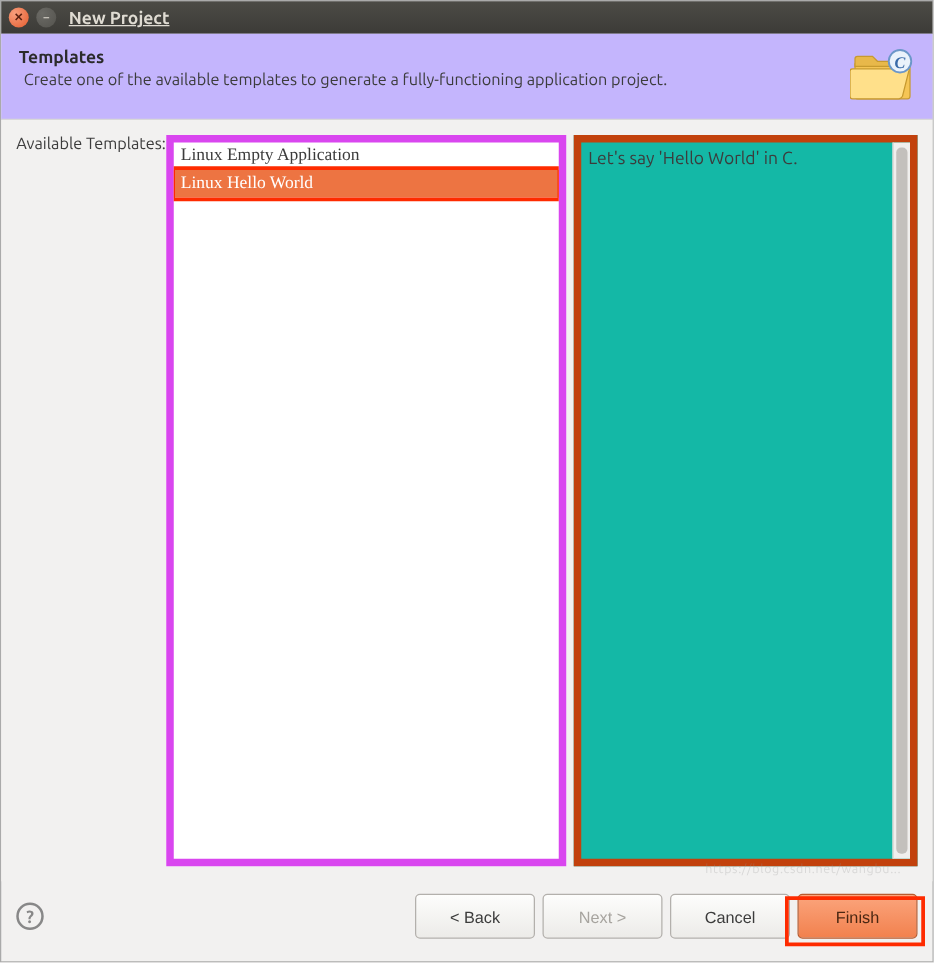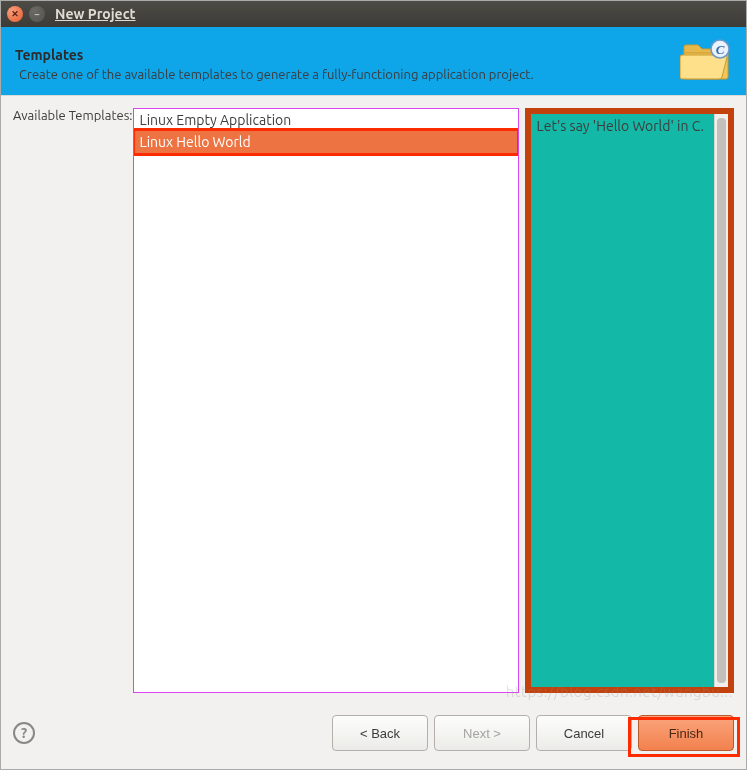--- a/index.html
+++ b/index.html
@@ -58,10 +58,10 @@
       text-decoration: underline;
     }
     .banner {
-      background: #0ea5e9;
+      background: #c4b5fd;
       padding: 10px 14px 14px 14px;
       display: flex;
-      align-items: flex-end;
+      align-items: flex-start;
       border-bottom: 1px solid #d8d8d8;
     }
     .banner-text {

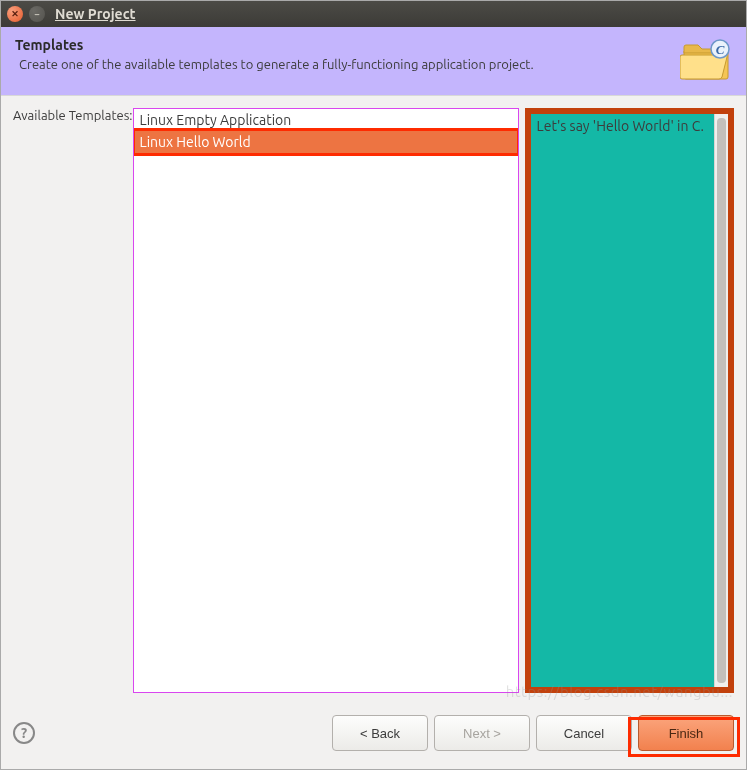--- a/index.html
+++ b/index.html
@@ -100,11 +100,12 @@
       gap: 6px;
     }
     .list-pane {
-      width: 386px;
-      border: 1px solid #d946ef;
+      width: 320px;
+      border: 6px solid #d946ef;
       background: #fff;
       position: relative;
       overflow: hidden;
+      font-family: Liberation Serif, serif;
     }
     .list-item {
       padding: 3px 6px;

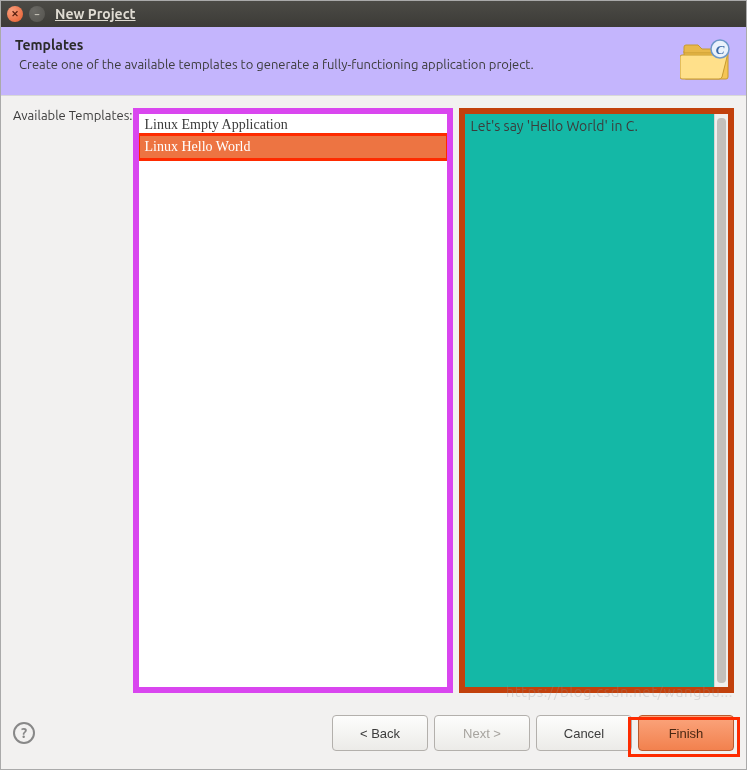--- a/index.html
+++ b/index.html
@@ -203,10 +203,10 @@
     }
     .watermark {
       position: absolute;
-      right: 14px;
+      right: 26px;
       bottom: 70px;
       color: rgba(150,150,150,0.28);
-      font-size: 15px;
+      font-size: 10px;
       letter-spacing: 0.5px;
       pointer-events: none;
       margin-top: 29px;

